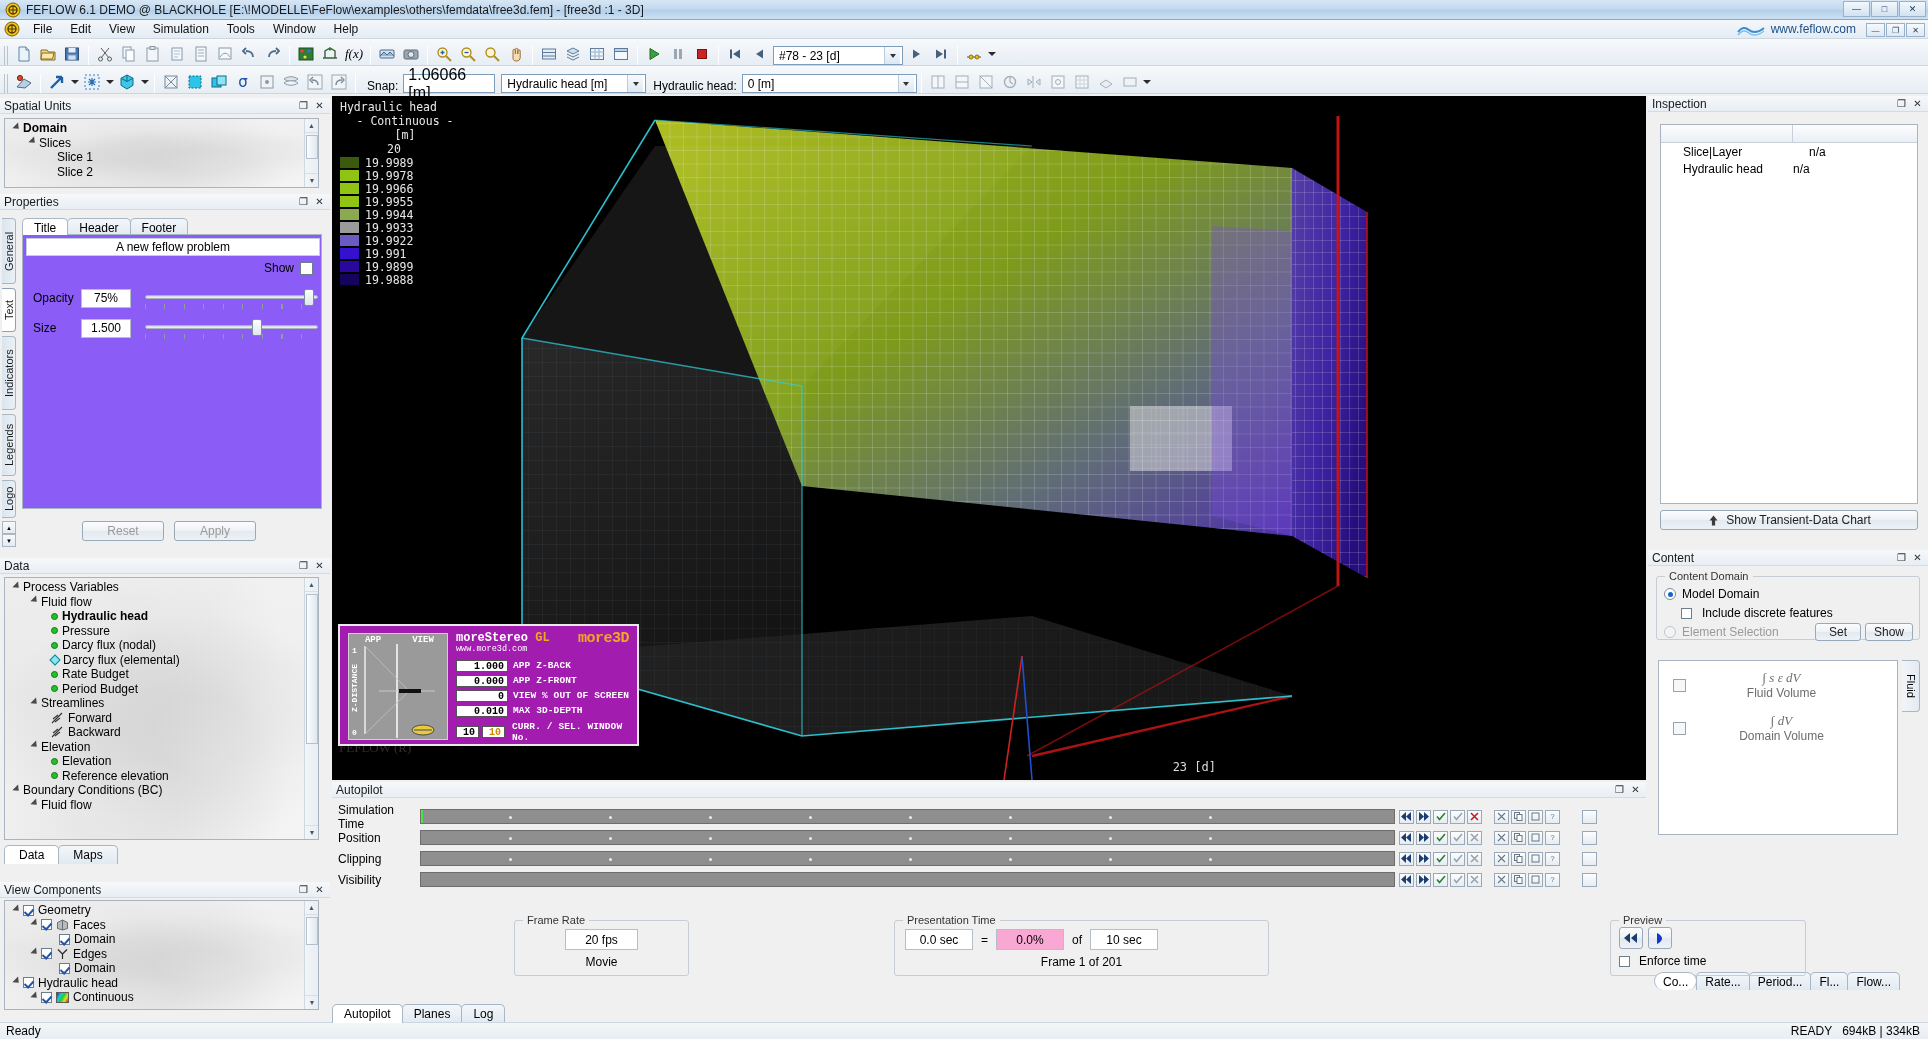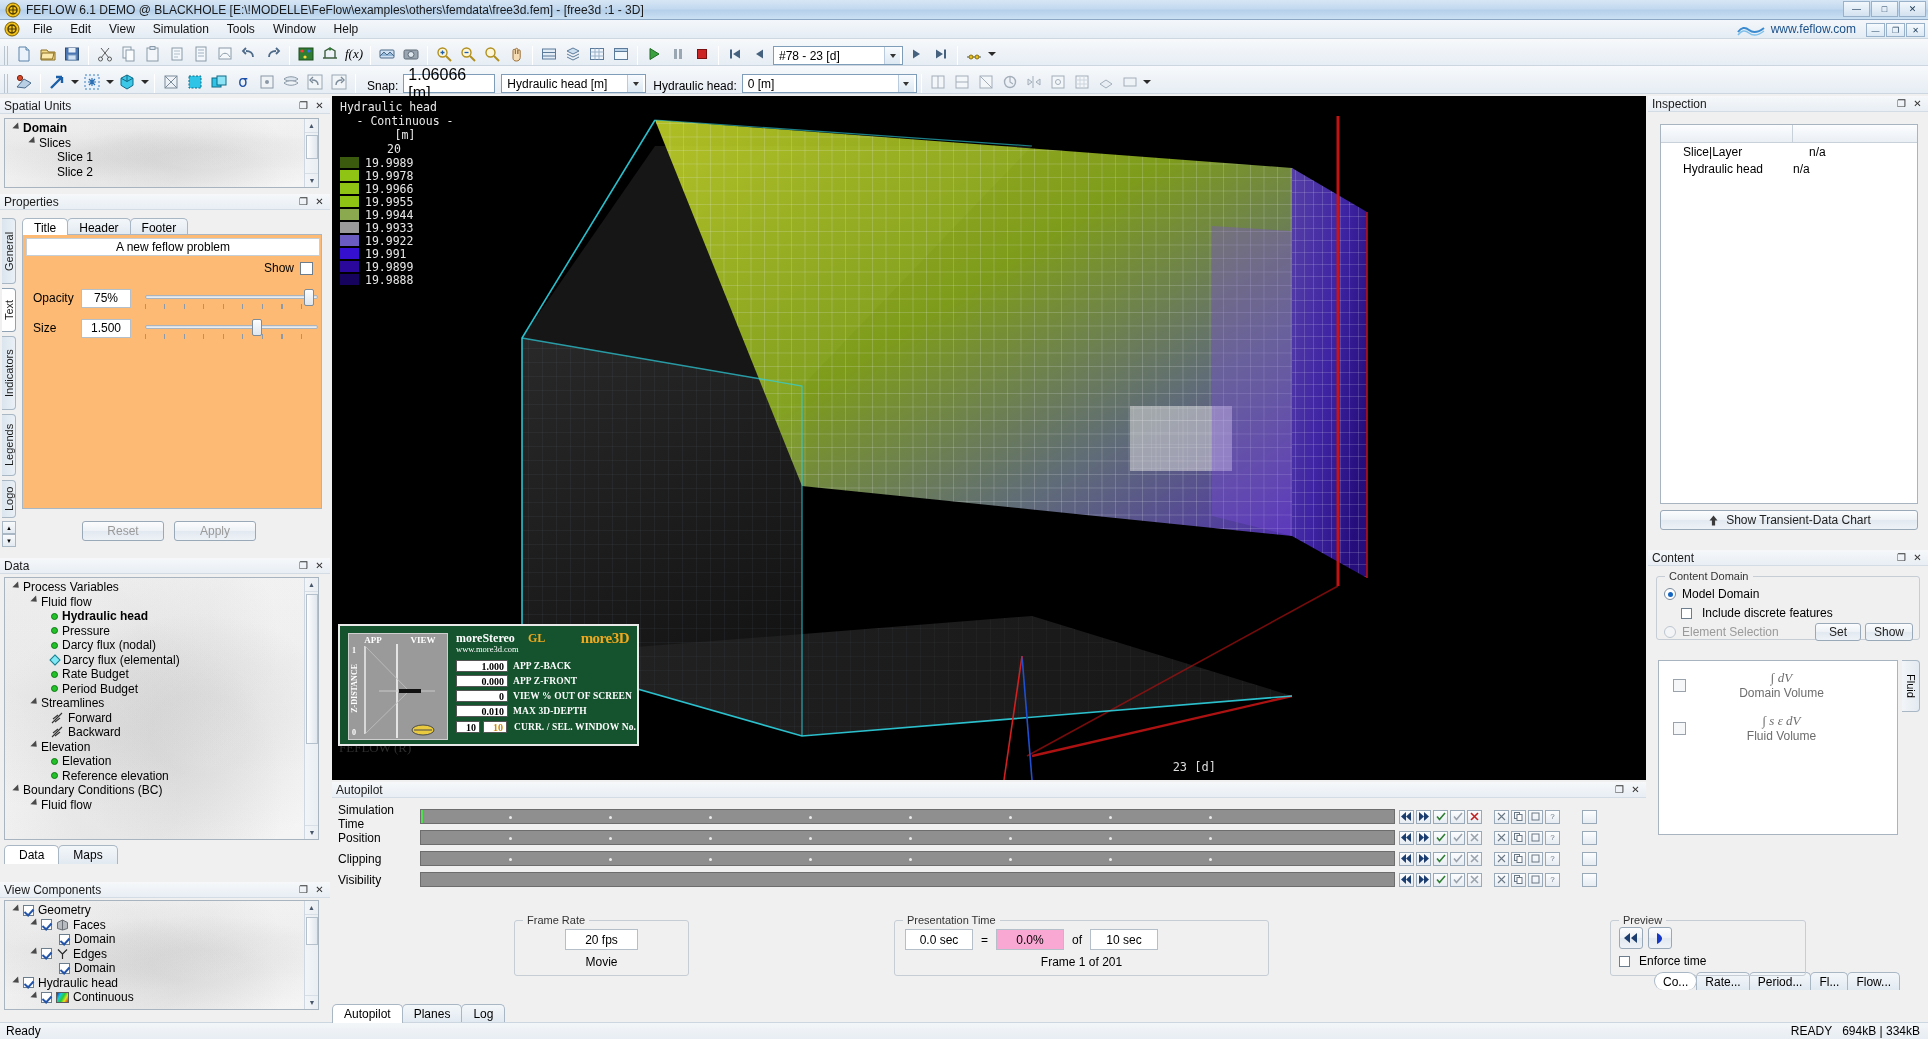--- a/index.html
+++ b/index.html
@@ -629,7 +629,7 @@
       <div class="htab">Footer</div>
     </div>
 
-    <div style="position:absolute;left:22px;top:40px;width:300px;height:275px;background:#fdba74;border:1px solid #a9b7c5;">
+    <div style="position:absolute;left:22px;top:40px;width:300px;height:275px;background:#8b5cf6;border:1px solid #a9b7c5;">
       <div style="position:absolute;left:3px;top:3px;width:294px;height:18px;border:1px solid #c6ced6;display:flex;align-items:center;justify-content:center;background:#fff;font-size:12px;">A new feflow problem</div>
 
       <div style="position:absolute;right:8px;top:26px;display:flex;align-items:center;gap:6px;">

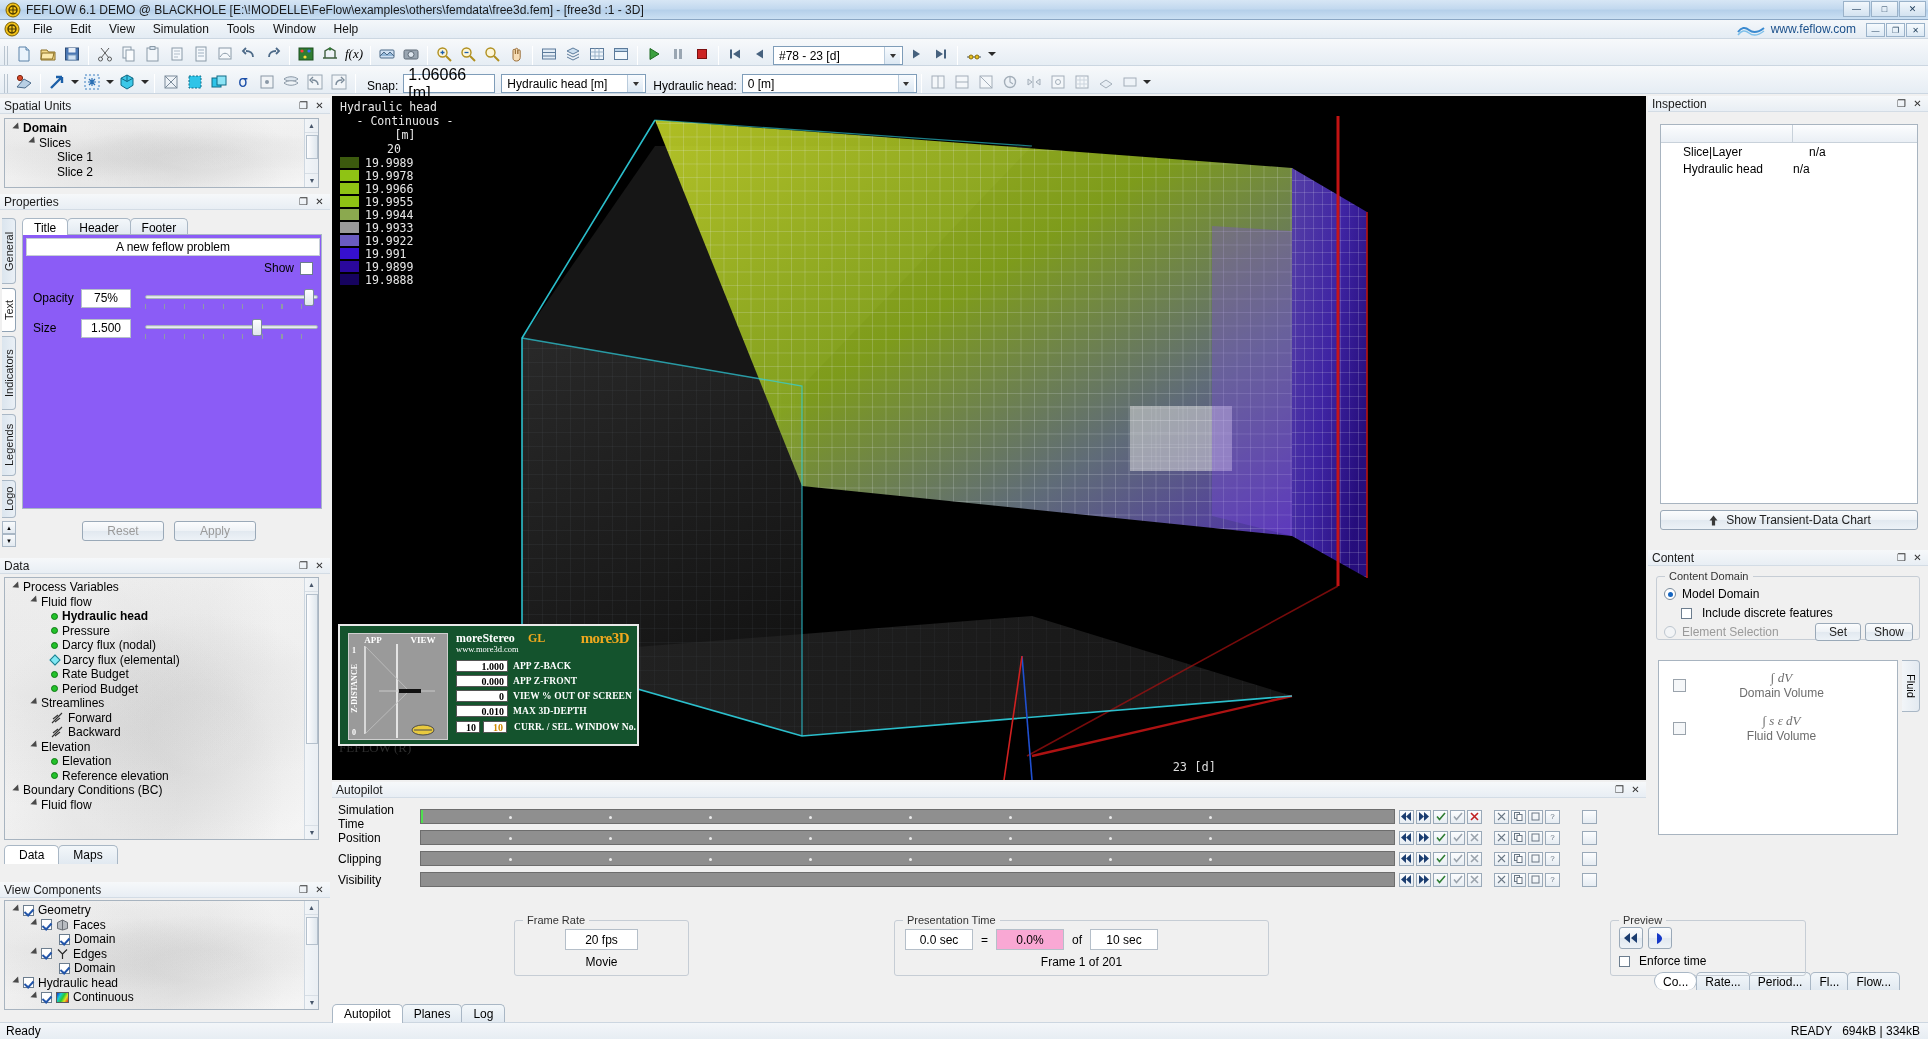--- a/index.html
+++ b/index.html
@@ -141,8 +141,8 @@
 
   
   .stereo {
-    position:absolute; background:#14532d; border:2px solid #e9e9e9; color:#fff;
-    font-family:Liberation Serif, serif;
+    position:absolute; background:#a21caf; border:2px solid #e9e9e9; color:#fff;
+    font-family:Liberation Mono, monospace;
   }
   .stereo .sfield {
     background:#fff; color:#000; font-weight:bold; font-size:10px; text-align:right;

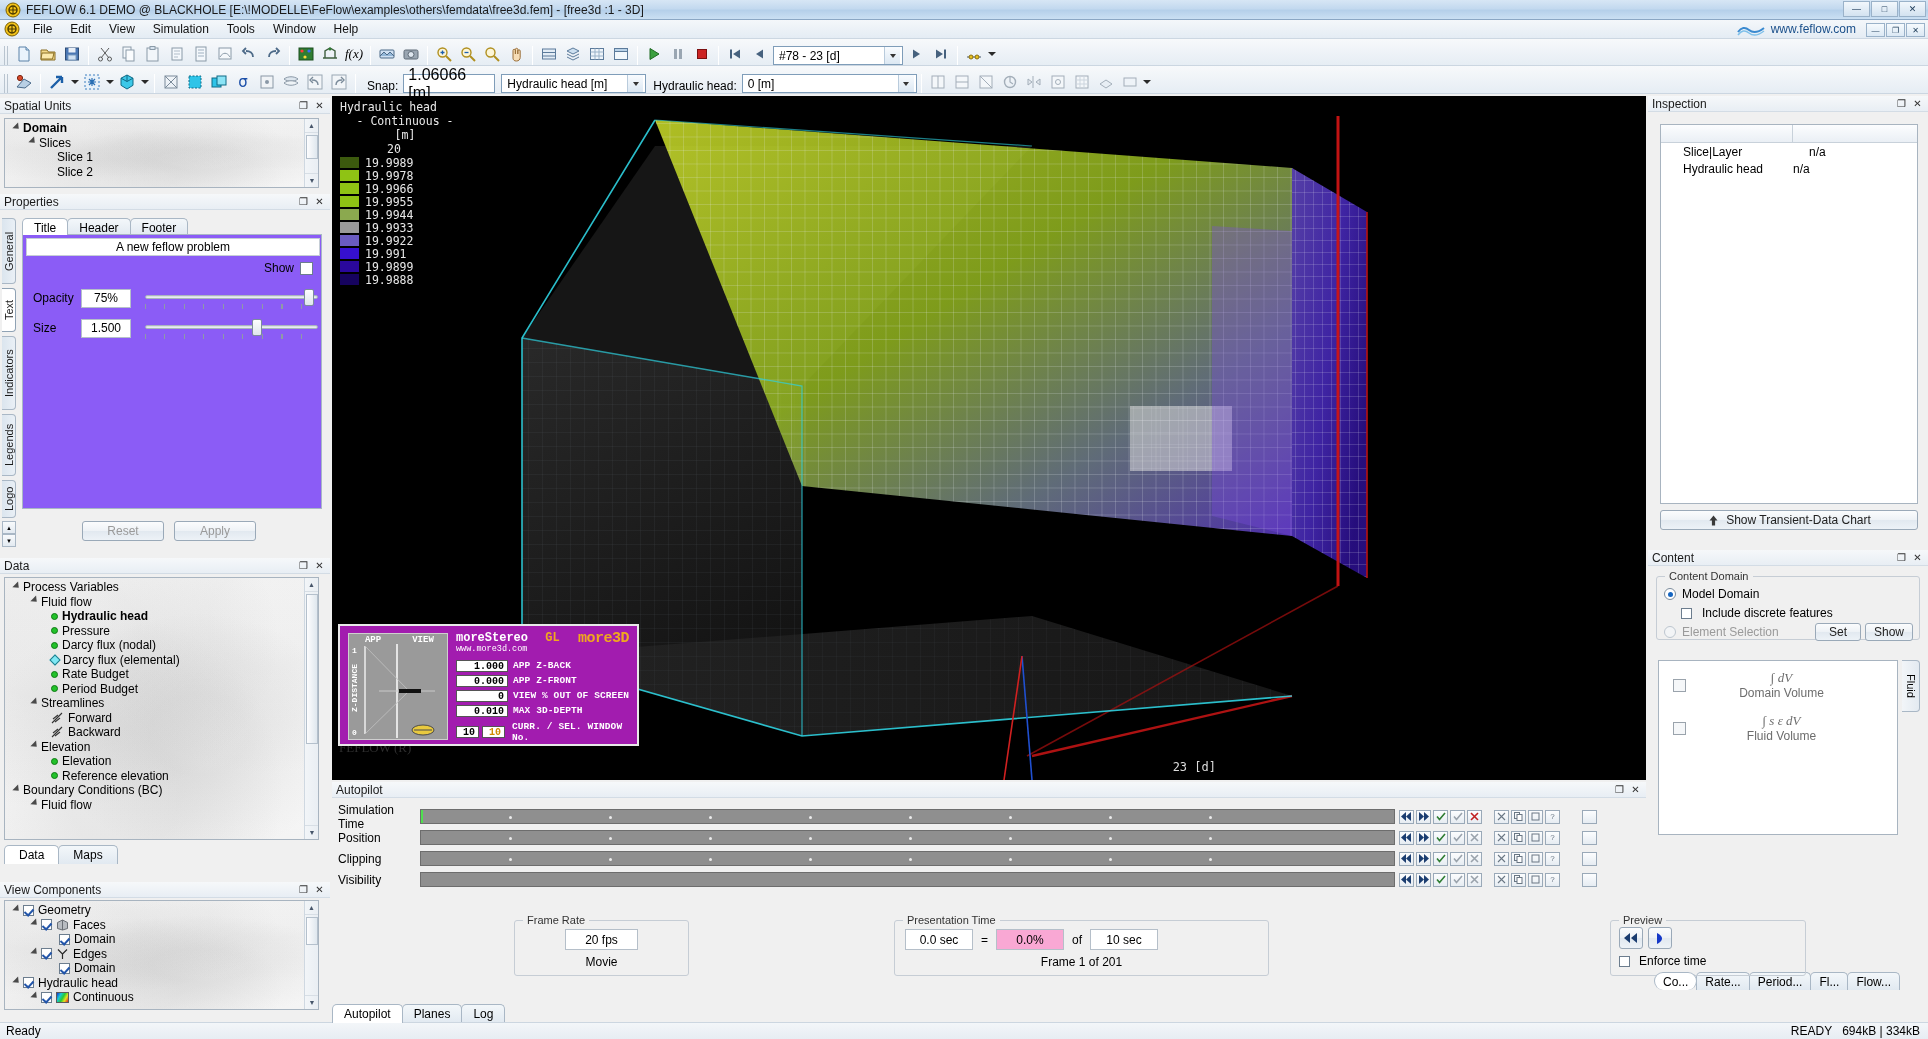--- a/index.html
+++ b/index.html
@@ -967,7 +967,7 @@
 
       <div style="position:absolute;left:116px;top:5px;font-size:12px;font-weight:bold;">
         <span>moreStereo</span>
-        <span style="color:#f0a81e;margin-left:10px;">GL</span>
+        <span style="color:#f0a81e;margin-left:0;">GL</span>
       </div>
       <div style="position:absolute;left:116px;top:18px;font-size:8.5px;">www.more3d.com</div>
       <div style="position:absolute;right:8px;top:4px;font-size:15px;font-weight:bold;color:#f0a81e;letter-spacing:-0.5px;">more3D</div>

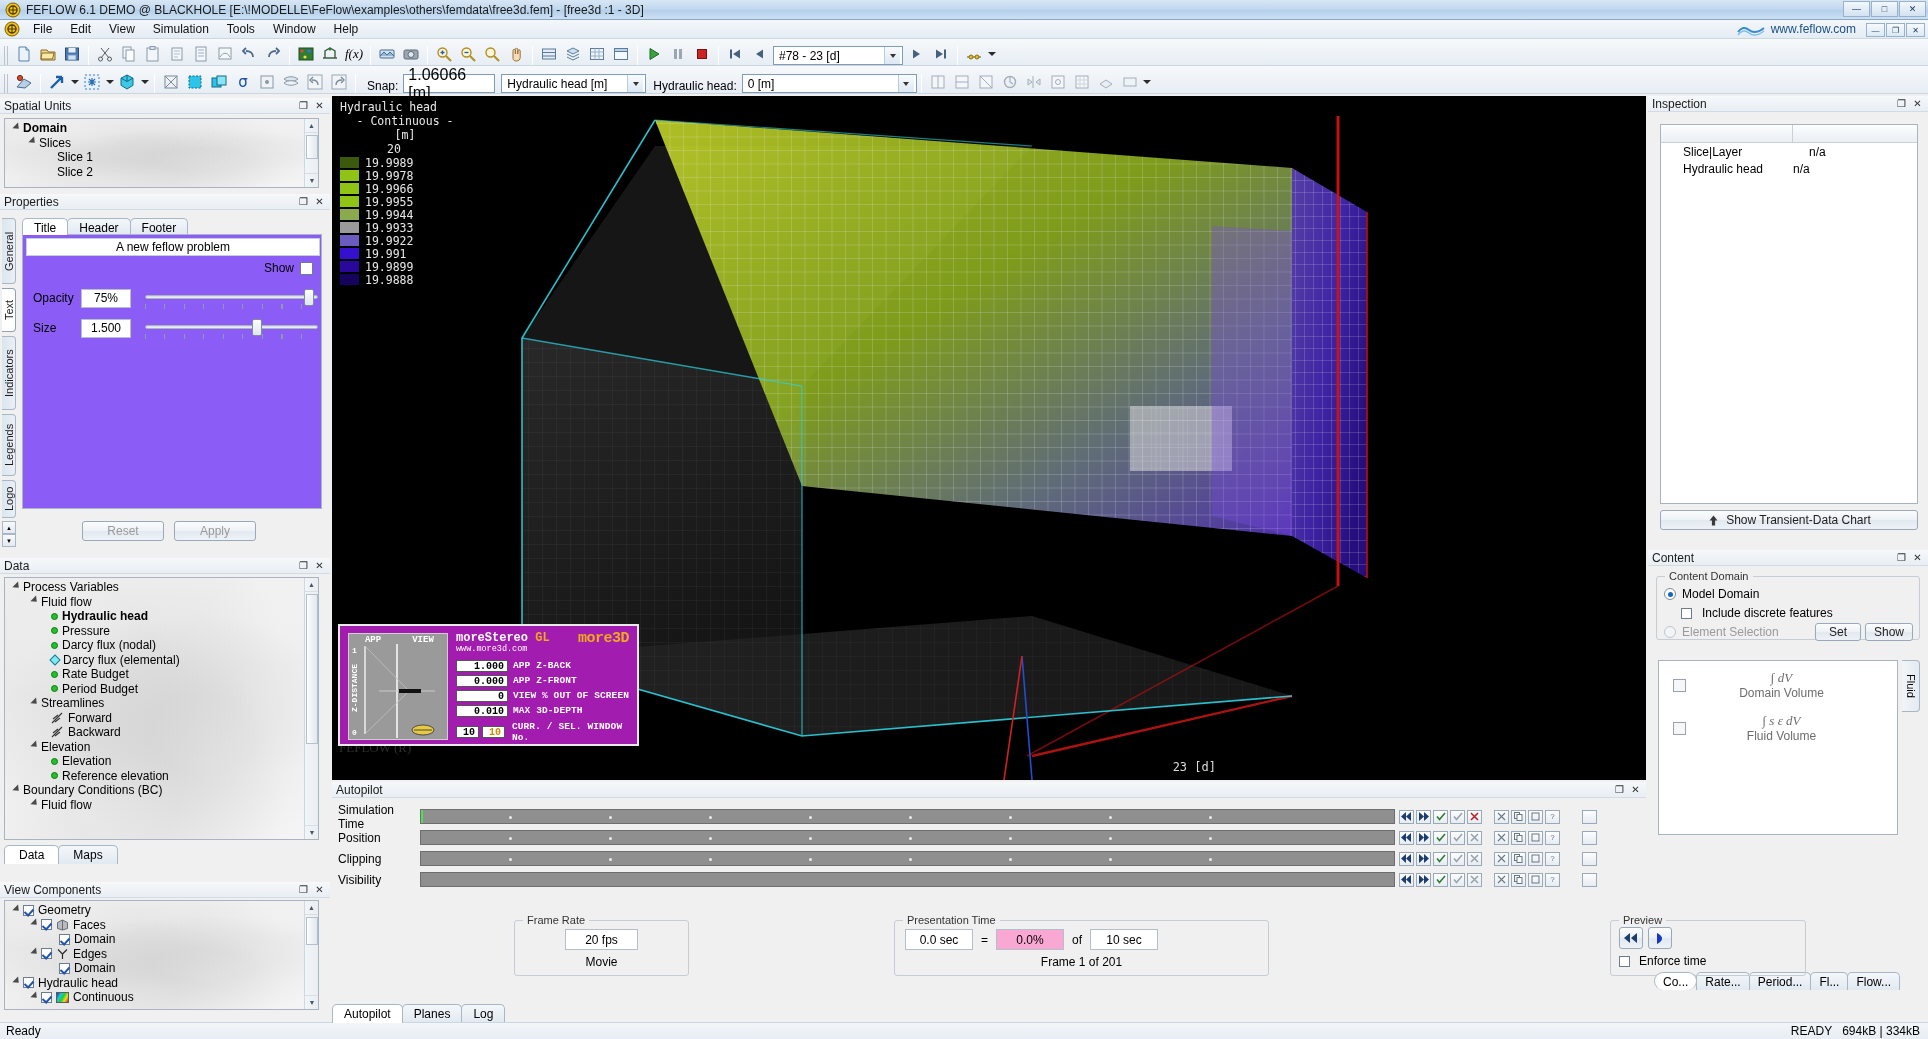--- a/index.html
+++ b/index.html
@@ -1063,15 +1063,15 @@
           <div style="display: flex; align-items: center; padding: 9px 0px 4px;">
             <span style="width: 13px; height: 13px; border: 1px solid rgb(154, 163, 172); background: rgb(245, 247, 249); flex: 0 0 auto; margin: 0px 14px;"></span>
             <div style="flex: 1 1 0%; text-align: center; padding-right: 34px; color: rgb(109, 109, 109);">
-              <div style="font-family: &quot;Liberation Serif&quot;, serif; font-style: italic; font-size: 13px;">∫ dV</div>
-              <div style="font-size: 12px;">Domain Volume</div>
+              <div style="font-family: &quot;Liberation Serif&quot;, serif; font-style: italic; font-size: 13px;">∫ s ε dV</div>
+              <div style="font-size: 12px;">Fluid Volume</div>
             </div>
           </div>
           <div style="display: flex; align-items: center; padding: 9px 0px 4px;">
             <span style="width: 13px; height: 13px; border: 1px solid rgb(154, 163, 172); background: rgb(245, 247, 249); flex: 0 0 auto; margin: 0px 14px;"></span>
             <div style="flex: 1 1 0%; text-align: center; padding-right: 34px; color: rgb(109, 109, 109);">
-              <div style="font-family: &quot;Liberation Serif&quot;, serif; font-style: italic; font-size: 13px;">∫ s ε dV</div>
-              <div style="font-size: 12px;">Fluid Volume</div>
+              <div style="font-family: &quot;Liberation Serif&quot;, serif; font-style: italic; font-size: 13px;">∫ dV</div>
+              <div style="font-size: 12px;">Domain Volume</div>
             </div>
           </div>
         </div>

